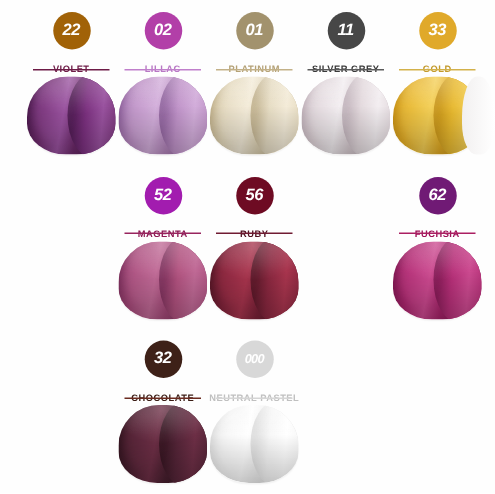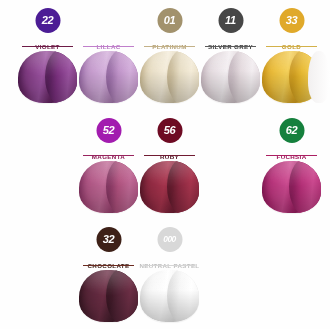--- a/index.html
+++ b/index.html
@@ -114,7 +114,7 @@
 <div class="sheet">
   <div class="row" id="row0">
       <div class="cardwrap" style="left: 17px;">
-        <div class="badge" style="background: #4c1d95;">
+        <div class="badge" style="background: #a16207;">
           <span>22</span>
         </div>
         <div class="labelbox"><div class="txt" style="color: rgb(109, 27, 70);">VIOLET</div></div>

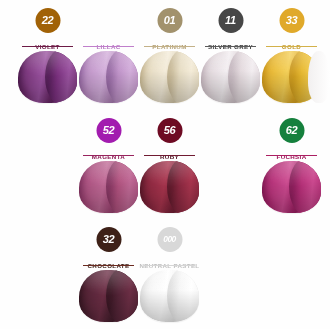--- a/index.html
+++ b/index.html
@@ -127,6 +127,9 @@
         </div>
       </div>
       <div class="cardwrap" style="left: 78px;">
+        <div class="badge" style="background: rgb(178, 63, 168);">
+          <span>02</span>
+        </div>
         <div class="labelbox"><div class="txt" style="color: rgb(184, 120, 196);">LILLAC</div></div>
         <div class="rule" style="background: rgb(192, 127, 203);"></div>
         <div class="swatch">

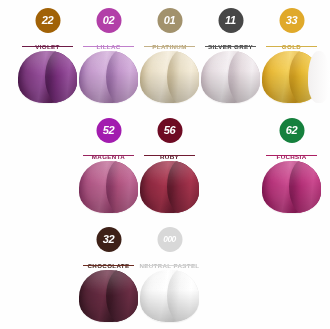--- a/index.html
+++ b/index.html
@@ -208,7 +208,7 @@
         </div>
       </div>
       <div class="cardwrap" style="left: 261px;">
-        <div class="badge" style="background: #15803d;">
+        <div class="badge" style="background: #701a75;">
           <span>62</span>
         </div>
         <div class="labelbox"><div class="txt" style="color: rgb(158, 17, 87);">FUCHSIA</div></div>

